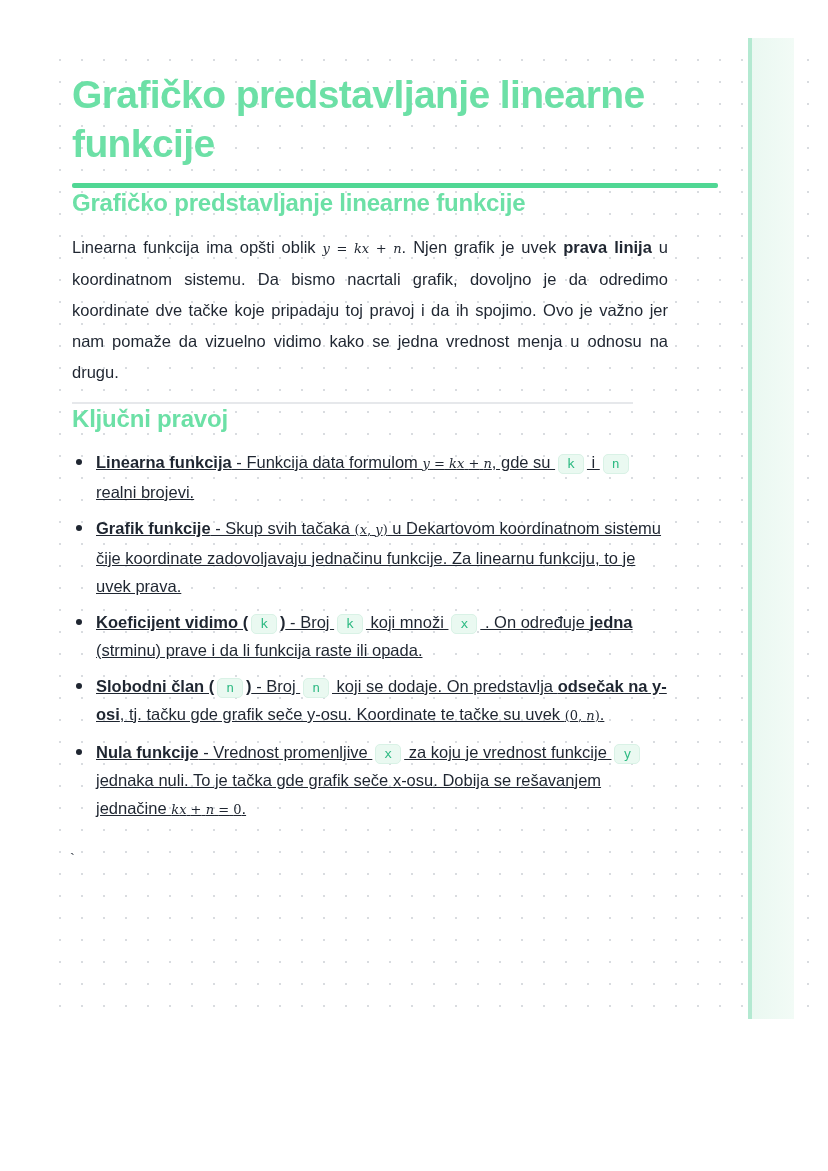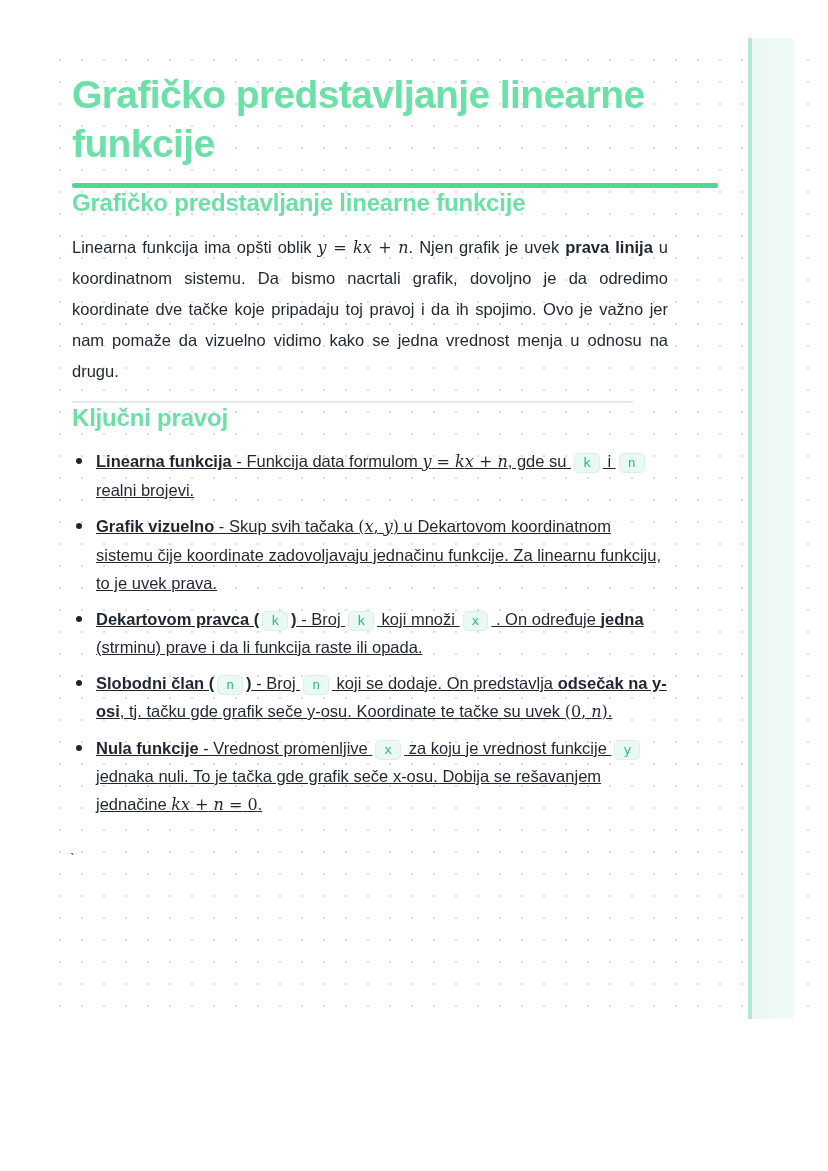--- a/index.html
+++ b/index.html
@@ -49,7 +49,7 @@
     font-family:"DejaVu Sans Mono", monospace; font-size:13px; line-height:14px;
     color:var(--chip-text); vertical-align:baseline;
   }
-  .math{font-family:"DejaVu Serif", serif; font-size:16px; white-space:nowrap;}
+  .math{font-family:"DejaVu Serif", serif; font-size:13px; white-space:nowrap;}
   .math .mi{font-style:italic;}
   .stray-mark{position:absolute; left:70px; top:850px; font-size:15px; color:#3a404b;}
   .footer-credit{

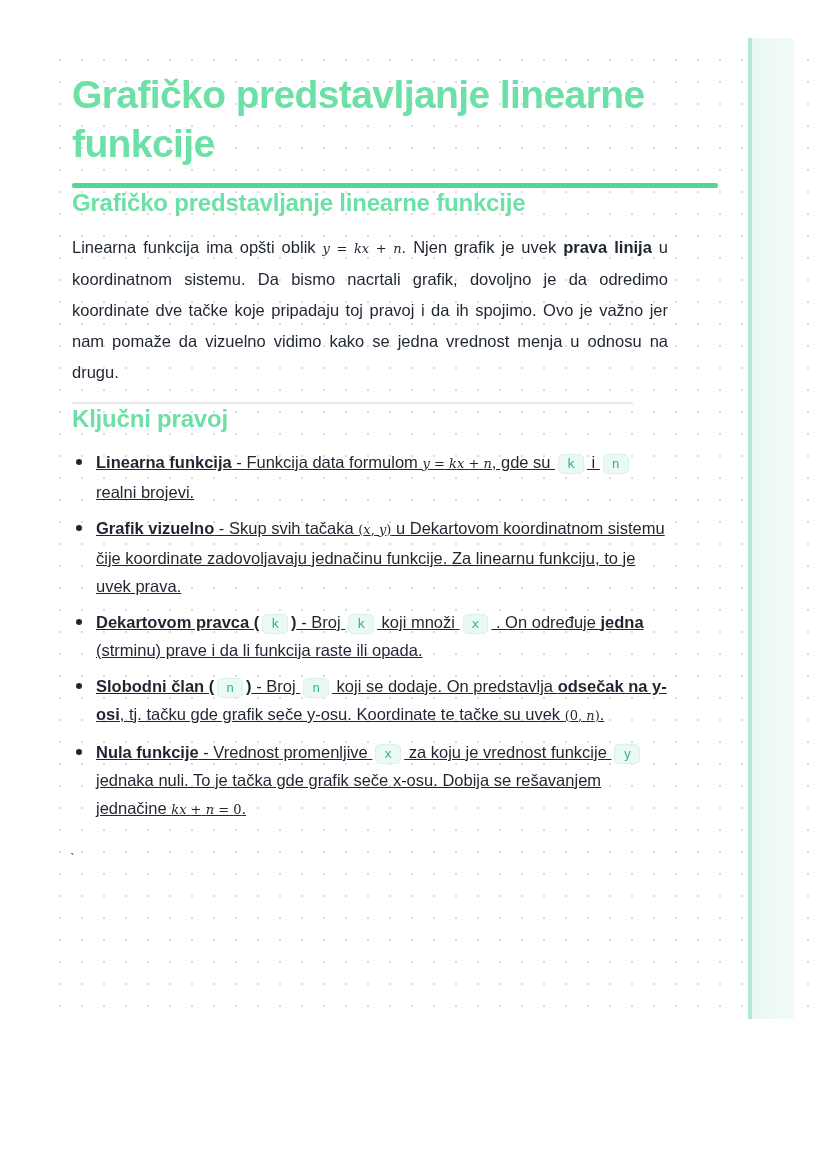--- a/index.html
+++ b/index.html
@@ -77,7 +77,7 @@
     <h2 class="section h2-terms">Ključni pravoj</h2>
     <ul class="terms">
         <li><span class="bullet-dot"></span><strong>Linearna funkcija</strong> - Funkcija data formulom <span class="math"><span class="mi">y</span><span> </span><span>=</span><span> </span><span class="mi">k</span><span class="mi">x</span><span> </span><span>+</span><span> </span><span class="mi">n</span></span>, gde su <span class="chip">k</span> i <span class="chip">n</span> realni brojevi.</li>
-        <li><span class="bullet-dot"></span><strong>Grafik vizuelno</strong> - Skup svih tačaka <span class="math"><span>(</span><span class="mi">x</span><span>,</span><span> </span><span class="mi">y</span><span>)</span></span> u Dekartovom koordinatnom sistemu čije koordinate zadovoljavaju jednačinu funkcije. Za linearnu funkciju, to je uvek prava.</li>
+        <li><span class="bullet-dot"></span><strong>Grafik funkcije</strong> - Skup svih tačaka <span class="math"><span>(</span><span class="mi">x</span><span>,</span><span> </span><span class="mi">y</span><span>)</span></span> u Dekartovom koordinatnom sistemu čije koordinate zadovoljavaju jednačinu funkcije. Za linearnu funkciju, to je uvek prava.</li>
         <li><span class="bullet-dot"></span><strong>Dekartovom pravca (</strong><span class="chip">k</span><strong>)</strong> - Broj <span class="chip">k</span> koji množi <span class="chip">x</span> . On određuje <strong>jedna</strong> (strminu) prave i da li funkcija raste ili opada.</li>
         <li><span class="bullet-dot"></span><strong>Slobodni član (</strong><span class="chip">n</span><strong>)</strong> - Broj <span class="chip">n</span> koji se dodaje. On predstavlja <strong>odsečak na y-osi</strong>, tj. tačku gde grafik seče y-osu. Koordinate te tačke su uvek <span class="math"><span>(</span><span>0</span><span>,</span><span> </span><span class="mi">n</span><span>)</span></span>.</li>
         <li><span class="bullet-dot"></span><strong>Nula funkcije</strong> - Vrednost promenljive <span class="chip">x</span> za koju je vrednost funkcije <span class="chip">y</span> jednaka nuli. To je tačka gde grafik seče x-osu. Dobija se rešavanjem jednačine <span class="math"><span class="mi">k</span><span class="mi">x</span><span> </span><span>+</span><span> </span><span class="mi">n</span><span> </span><span>=</span><span> </span><span>0</span></span>.</li>

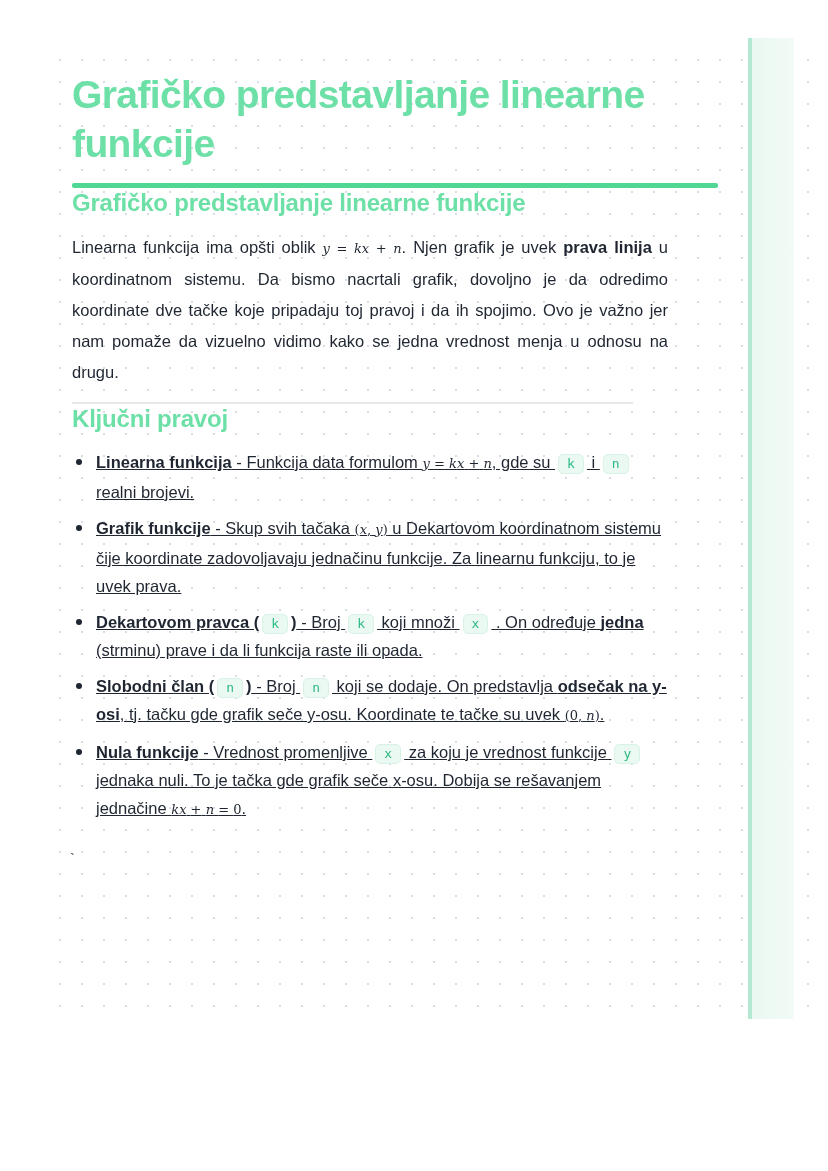--- a/index.html
+++ b/index.html
@@ -78,7 +78,7 @@
     <ul class="terms">
         <li><span class="bullet-dot"></span><strong>Linearna funkcija</strong> - Funkcija data formulom <span class="math"><span class="mi">y</span><span> </span><span>=</span><span> </span><span class="mi">k</span><span class="mi">x</span><span> </span><span>+</span><span> </span><span class="mi">n</span></span>, gde su <span class="chip">k</span> i <span class="chip">n</span> realni brojevi.</li>
         <li><span class="bullet-dot"></span><strong>Grafik funkcije</strong> - Skup svih tačaka <span class="math"><span>(</span><span class="mi">x</span><span>,</span><span> </span><span class="mi">y</span><span>)</span></span> u Dekartovom koordinatnom sistemu čije koordinate zadovoljavaju jednačinu funkcije. Za linearnu funkciju, to je uvek prava.</li>
-        <li><span class="bullet-dot"></span><strong>Dekartovom pravca (</strong><span class="chip">k</span><strong>)</strong> - Broj <span class="chip">k</span> koji množi <span class="chip">x</span> . On određuje <strong>jedna</strong> (strminu) prave i da li funkcija raste ili opada.</li>
+        <li><span class="bullet-dot"></span><strong>Koeficijent vidimo (</strong><span class="chip">k</span><strong>)</strong> - Broj <span class="chip">k</span> koji množi <span class="chip">x</span> . On određuje <strong>jedna</strong> (strminu) prave i da li funkcija raste ili opada.</li>
         <li><span class="bullet-dot"></span><strong>Slobodni član (</strong><span class="chip">n</span><strong>)</strong> - Broj <span class="chip">n</span> koji se dodaje. On predstavlja <strong>odsečak na y-osi</strong>, tj. tačku gde grafik seče y-osu. Koordinate te tačke su uvek <span class="math"><span>(</span><span>0</span><span>,</span><span> </span><span class="mi">n</span><span>)</span></span>.</li>
         <li><span class="bullet-dot"></span><strong>Nula funkcije</strong> - Vrednost promenljive <span class="chip">x</span> za koju je vrednost funkcije <span class="chip">y</span> jednaka nuli. To je tačka gde grafik seče x-osu. Dobija se rešavanjem jednačine <span class="math"><span class="mi">k</span><span class="mi">x</span><span> </span><span>+</span><span> </span><span class="mi">n</span><span> </span><span>=</span><span> </span><span>0</span></span>.</li>
       </ul>

